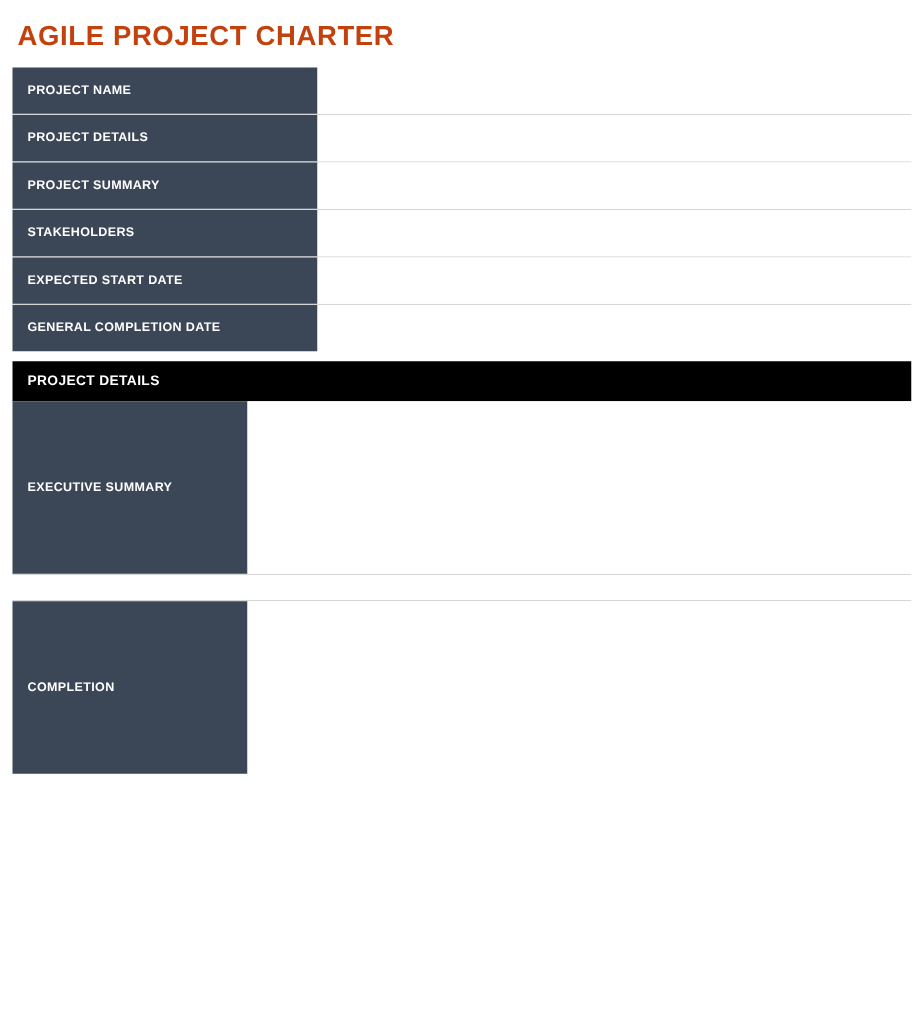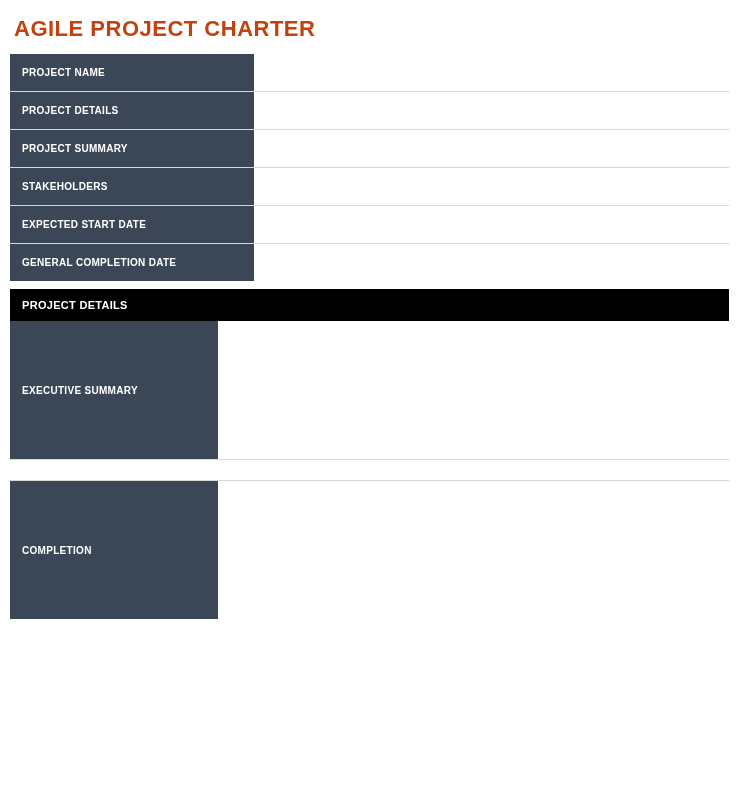--- a/index.html
+++ b/index.html
@@ -65,7 +65,7 @@
       background: #ffffff;
     }
     .details-section .label-cell {
-      width: 208px;
+      width: 188px;
       padding-left: 12px;
     }
   </style>

